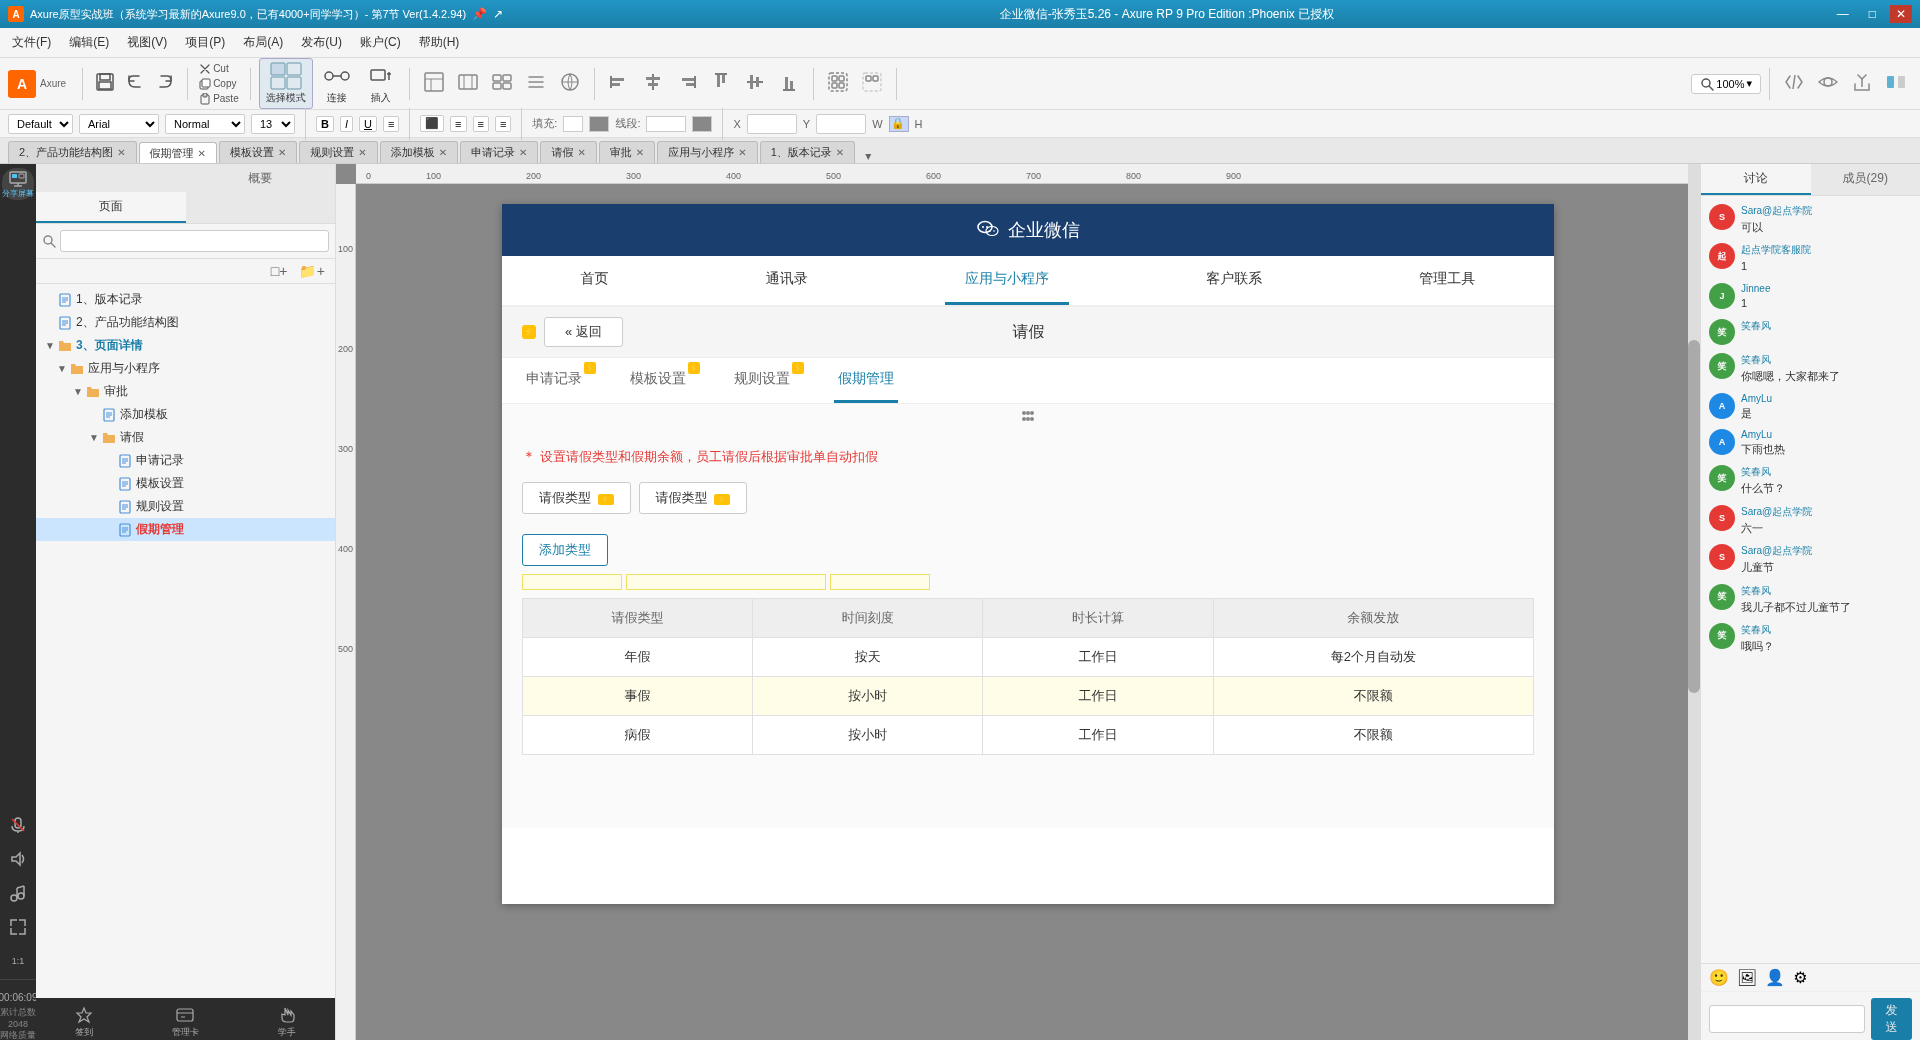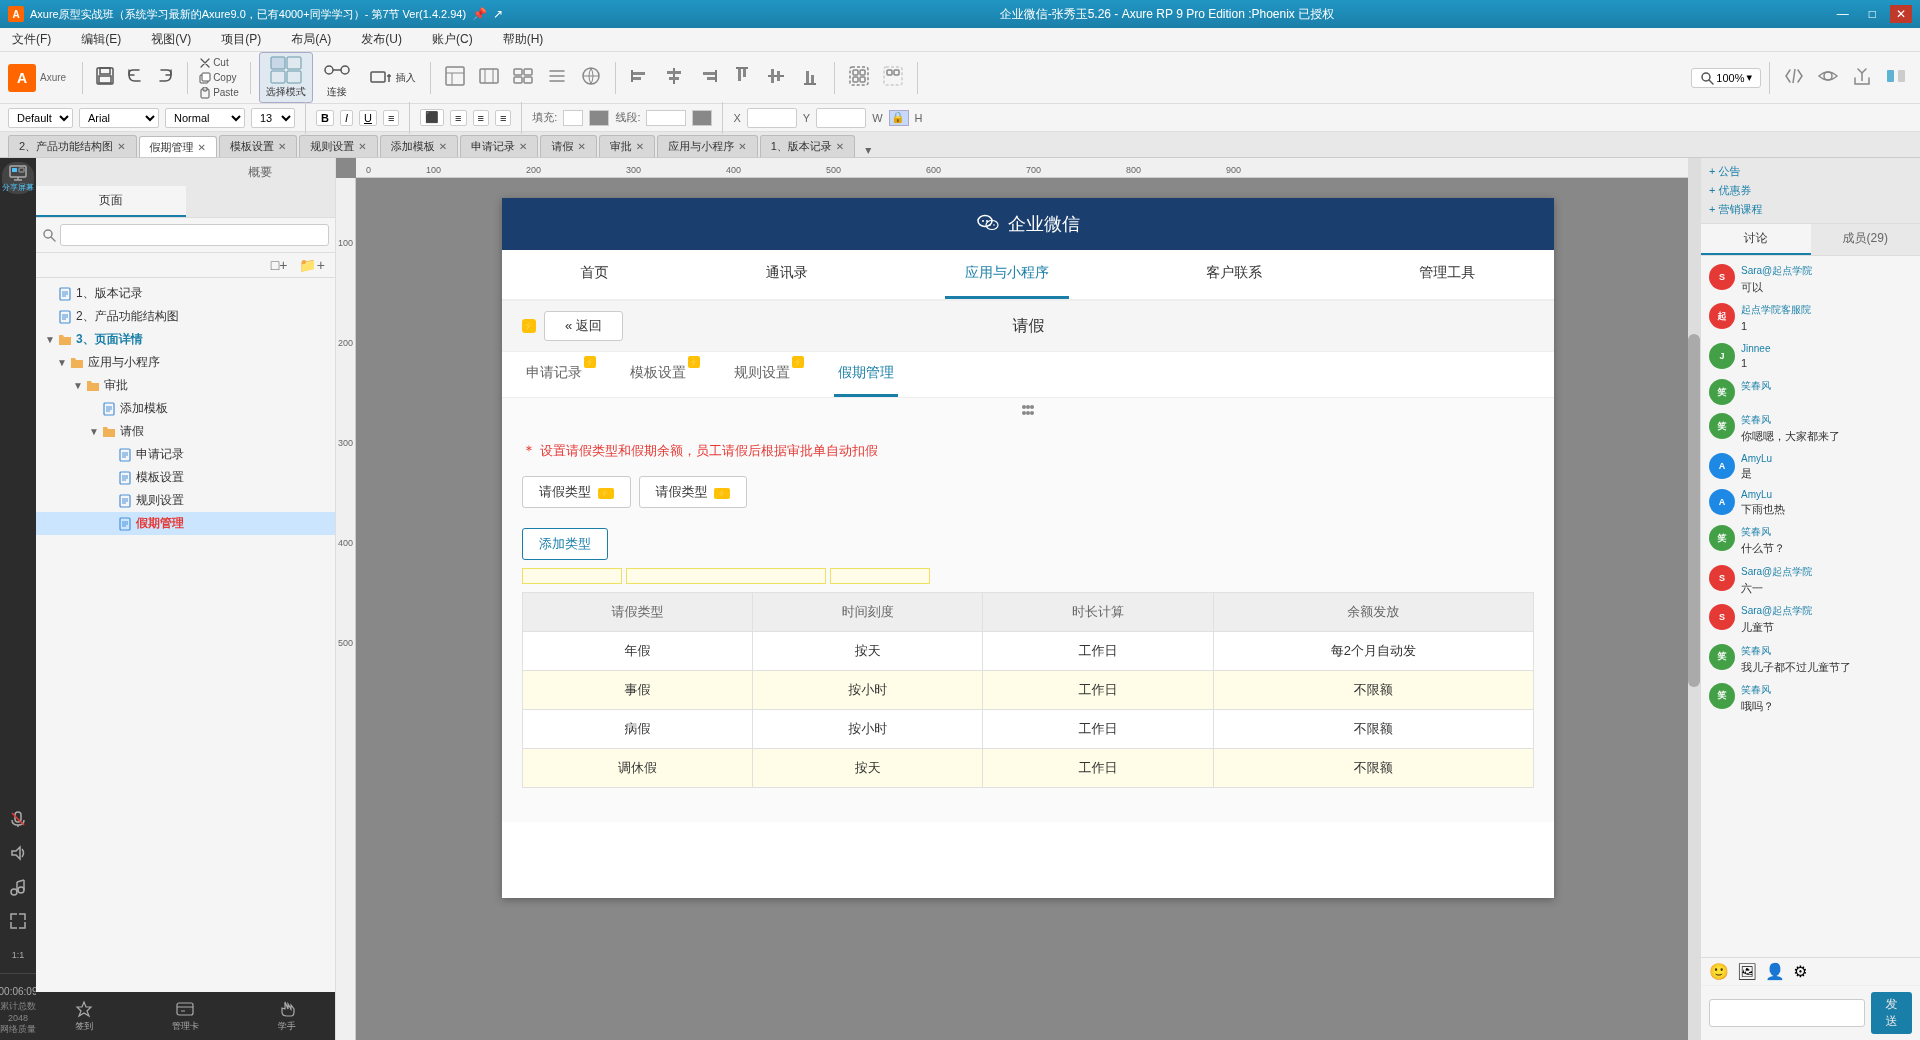--- a/index.html
+++ b/index.html
@@ -24,13 +24,13 @@
 
     
     #menubar {
-      height: 24px;
+      height: 30px;
       background: #f5f5f5;
       border-bottom: 1px solid #ddd;
       display: flex;
       align-items: center;
       padding: 0 4px;
-      gap: 14px;
+      gap: 2px;
     }
     .menu-item { padding: 2px 8px; cursor: pointer; font-size: 12px; color: #333; border-radius: 2px; }
 

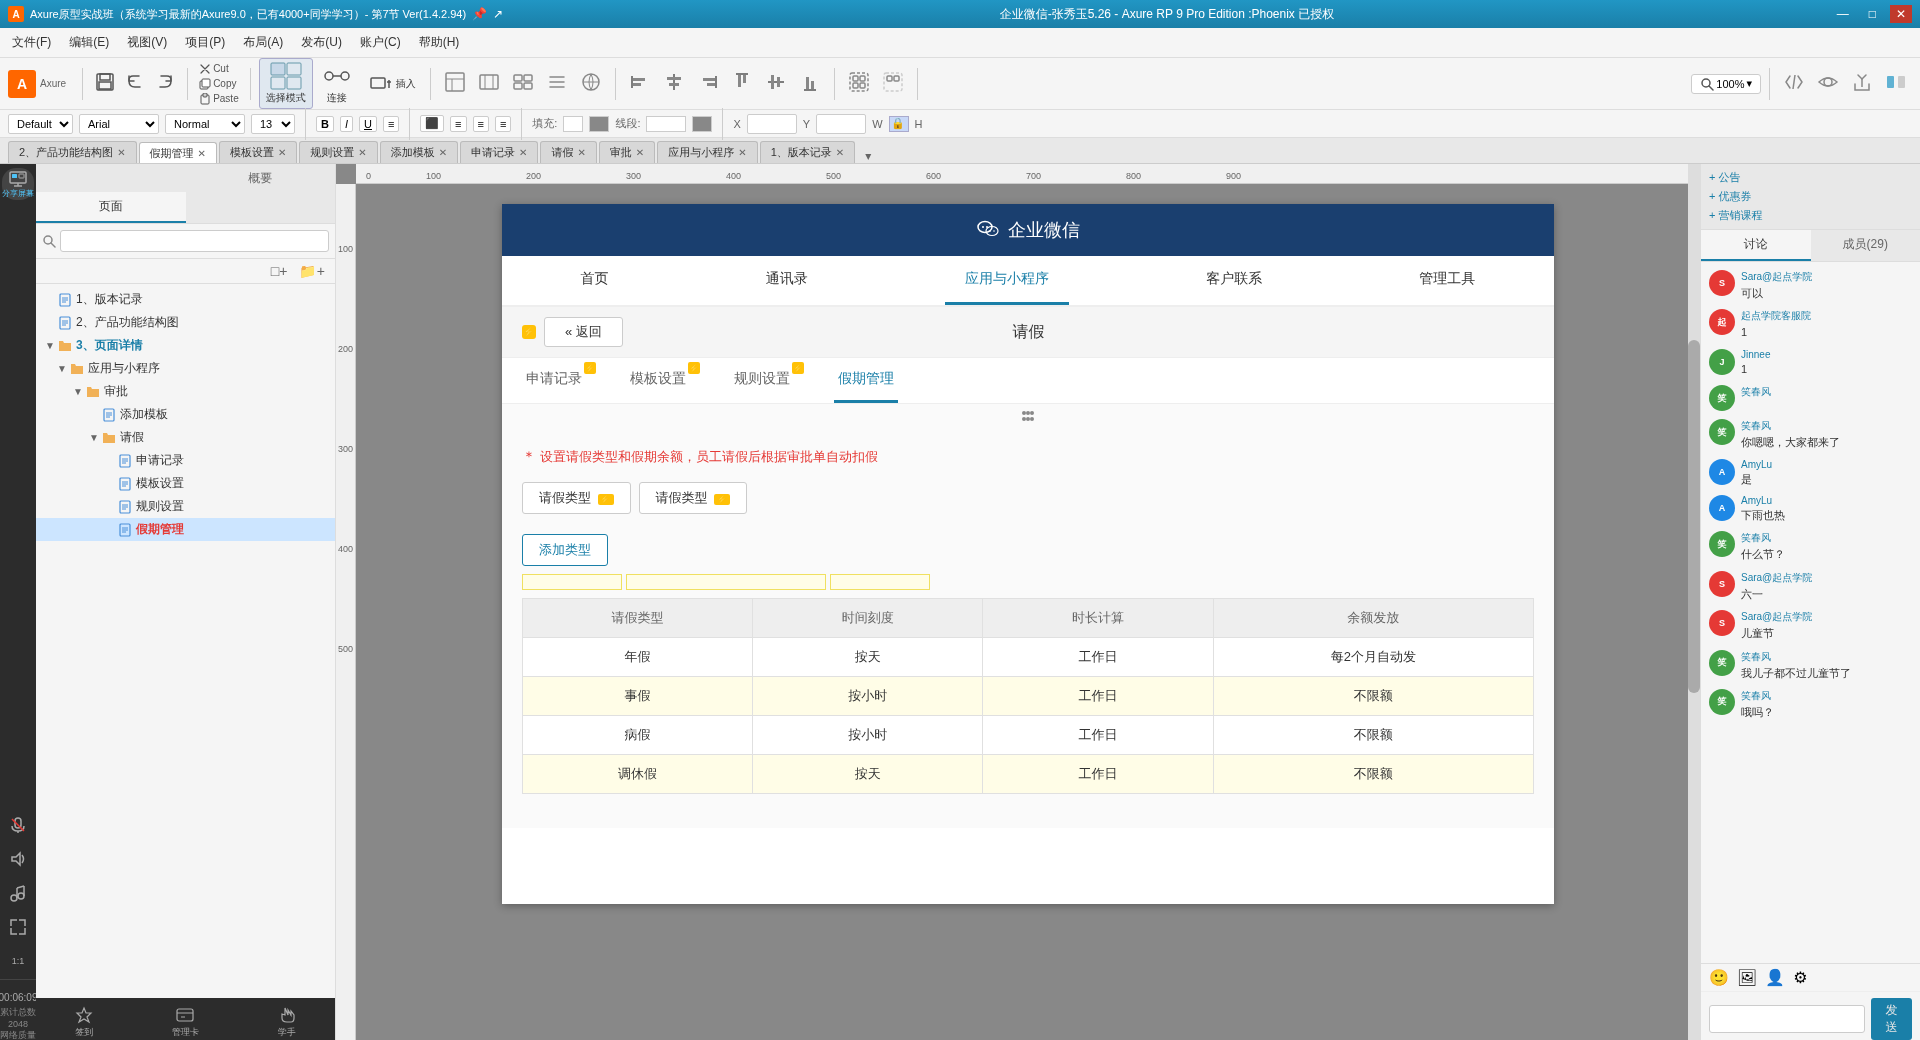--- a/index.html
+++ b/index.html
@@ -311,7 +311,7 @@
       cursor: pointer; gap: 1px; border-radius: 3px;
     }
     .insert-btn {
-      display: flex; flex-direction: row; align-items: center; padding: 3px 6px;
+      display: flex; flex-direction: column; align-items: center; padding: 3px 6px;
       cursor: pointer; gap: 1px; border-radius: 3px;
     }
 

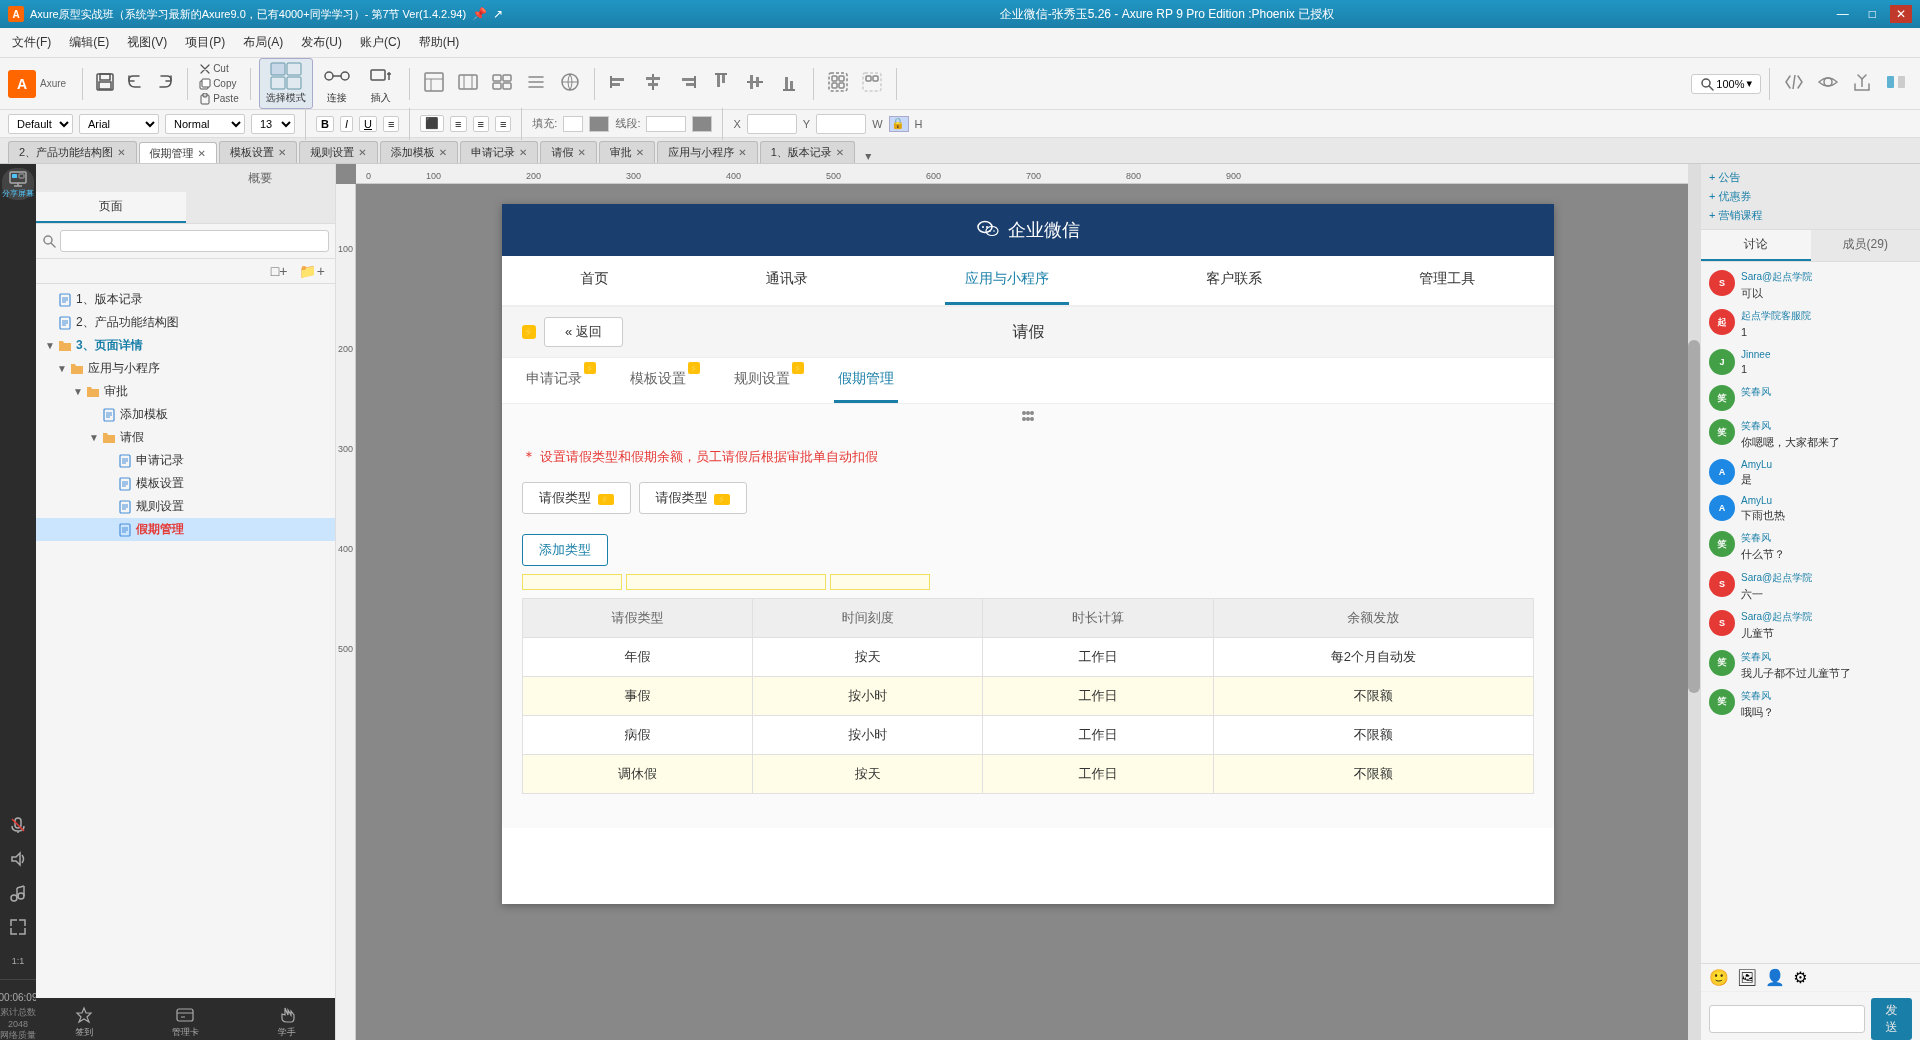--- a/index.html
+++ b/index.html
@@ -1043,11 +1043,6 @@
 
   <div id="right-panel">
 
-    <div style="background:#e8e8e8;padding:4px 8px;border-bottom:1px solid #ddd;font-size:11px;color:#1a7fa8;">
-      <div style="cursor:pointer;padding:2px 0;">+ 公告</div>
-      <div style="cursor:pointer;padding:2px 0;">+ 优惠券</div>
-      <div style="cursor:pointer;padding:2px 0;">+ 营销课程</div>
-    </div>
 
     <div id="right-panel-tabs">
       <div class="right-tab active">讨论</div>

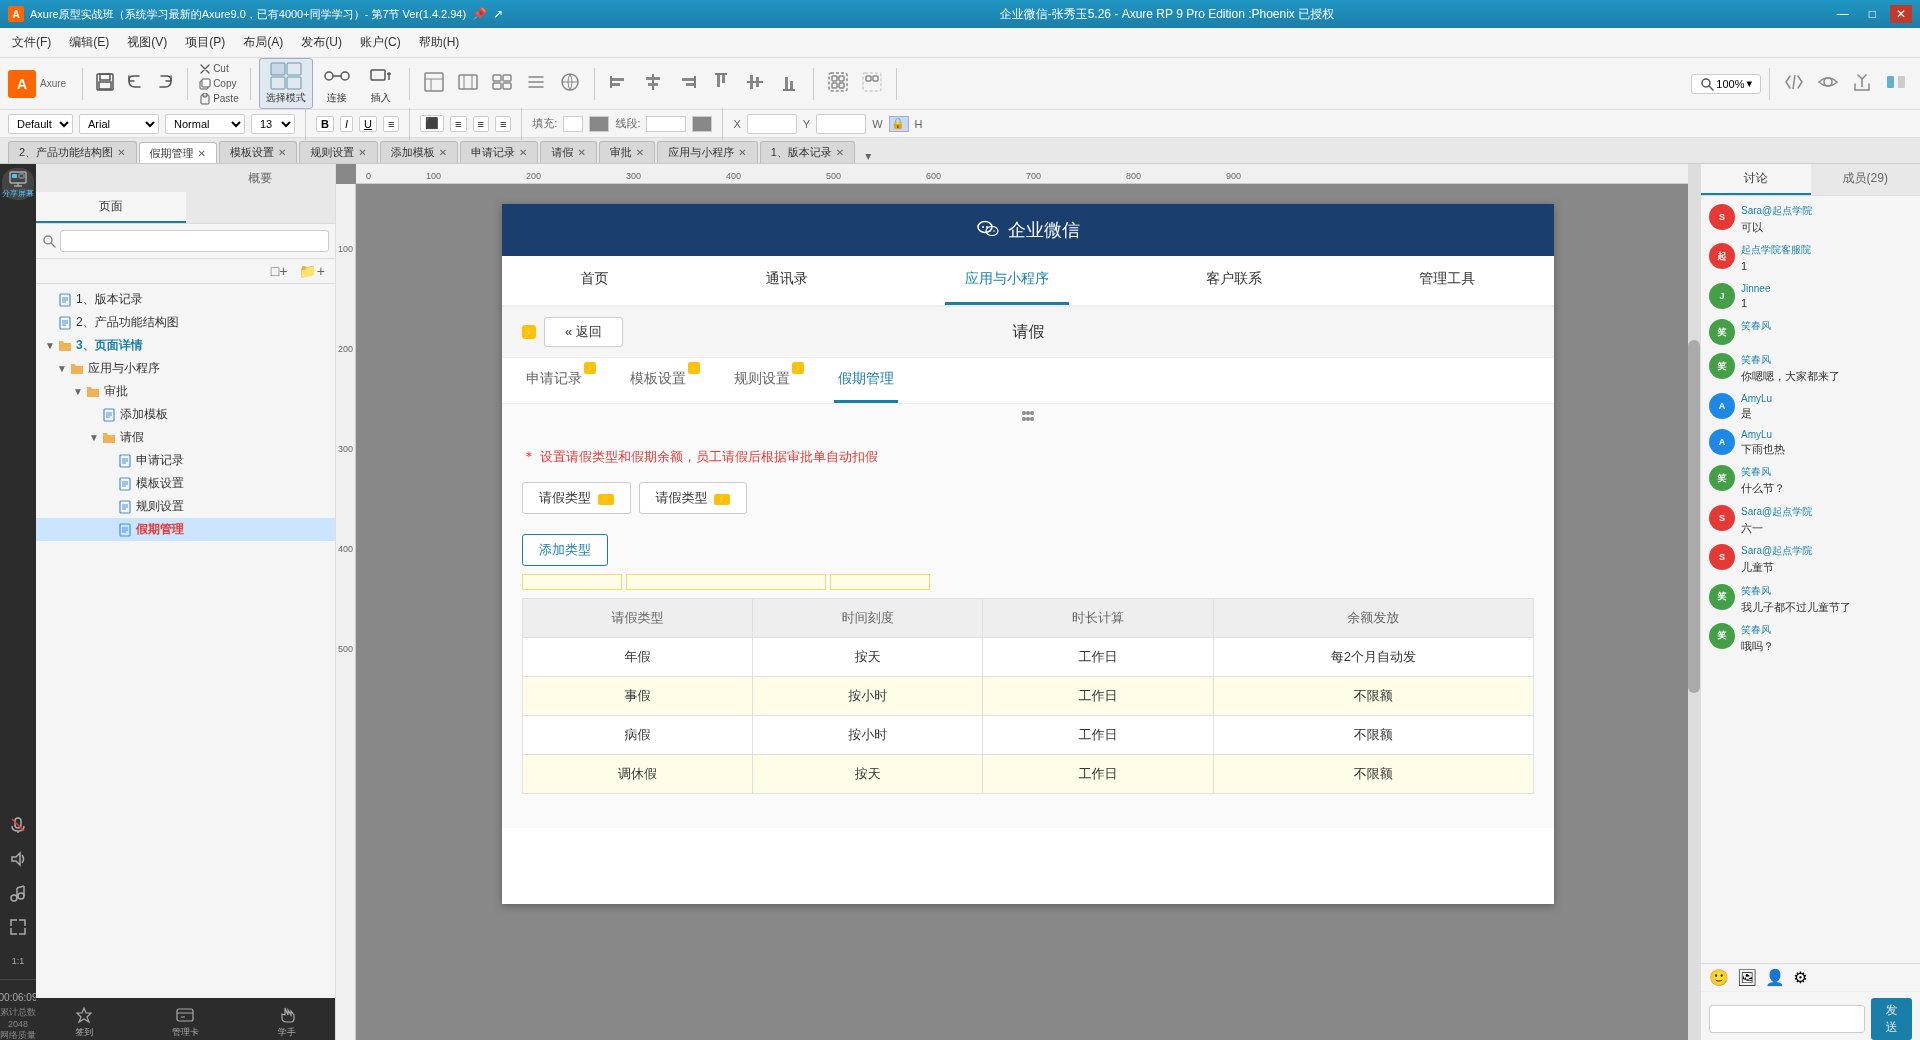--- a/index.html
+++ b/index.html
@@ -1015,20 +1015,6 @@
                     <span>不限额</span>
                   </td>
                 </tr>
-                <tr>
-                  <td>
-                    <span>调休假</span>
-                  </td>
-                  <td>
-                    <span>按天</span>
-                  </td>
-                  <td>
-                    <span>工作日</span>
-                  </td>
-                  <td>
-                    <span>不限额</span>
-                  </td>
-                </tr>
               </tbody>
             </table>
           </div>

